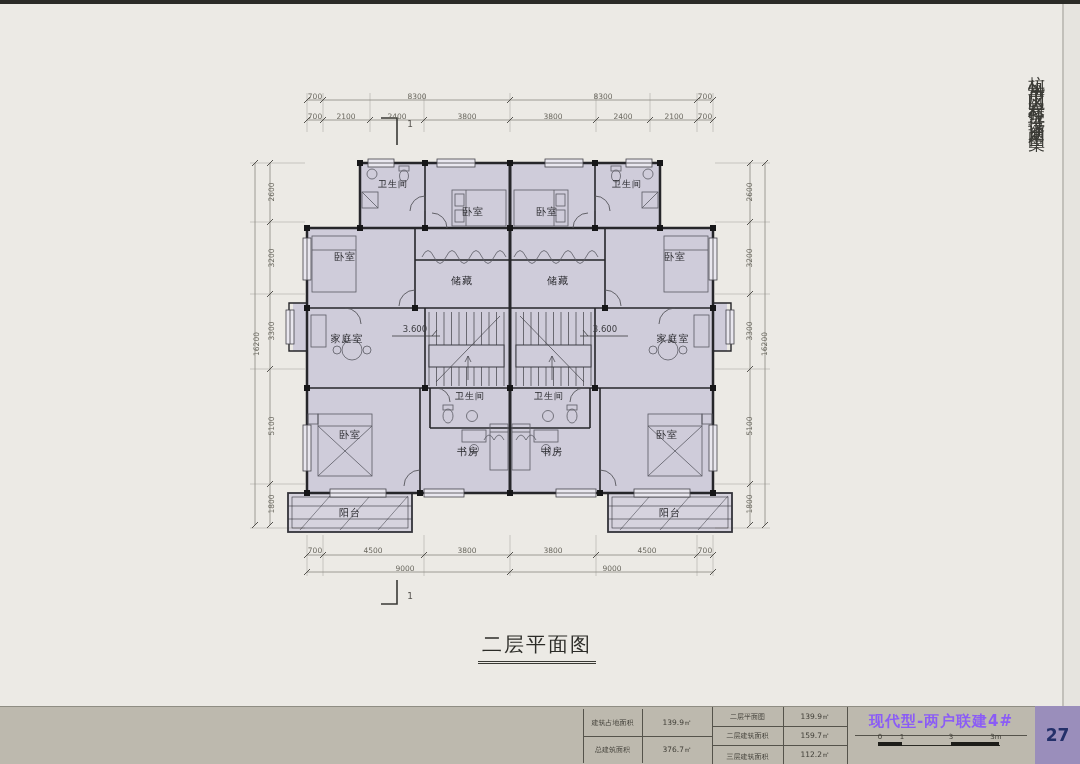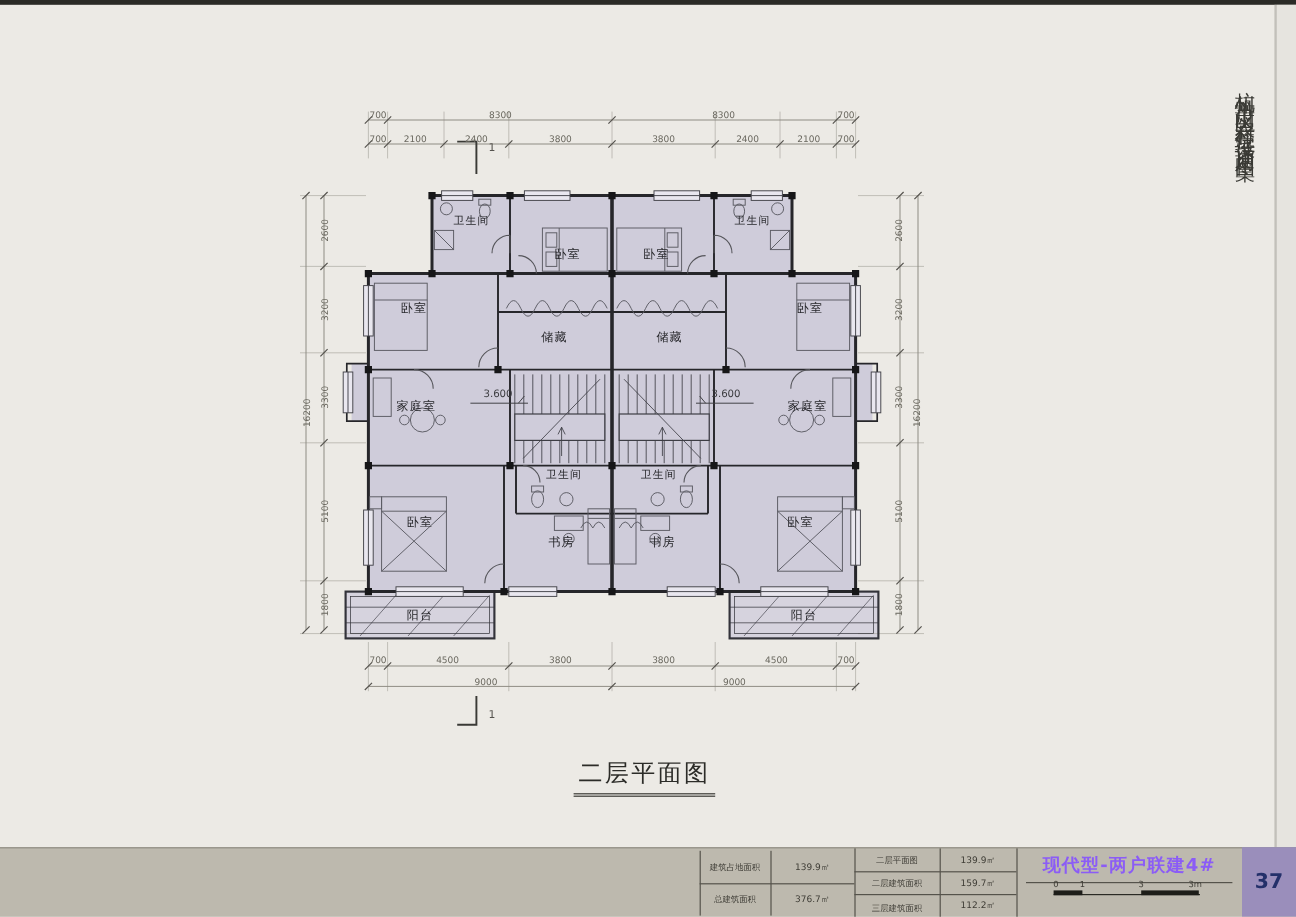--- a/index.html
+++ b/index.html
@@ -327,7 +327,7 @@
     <span class="lab" style="left:118px">3m</span>
   </div>
 
-  <div class="page-num">37</div>
+  <div class="page-num">27</div>
 </div>
 
 </body></html>

